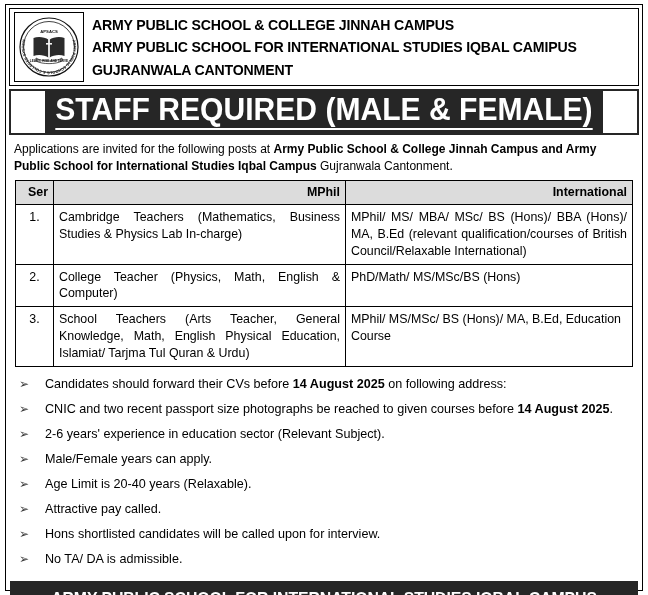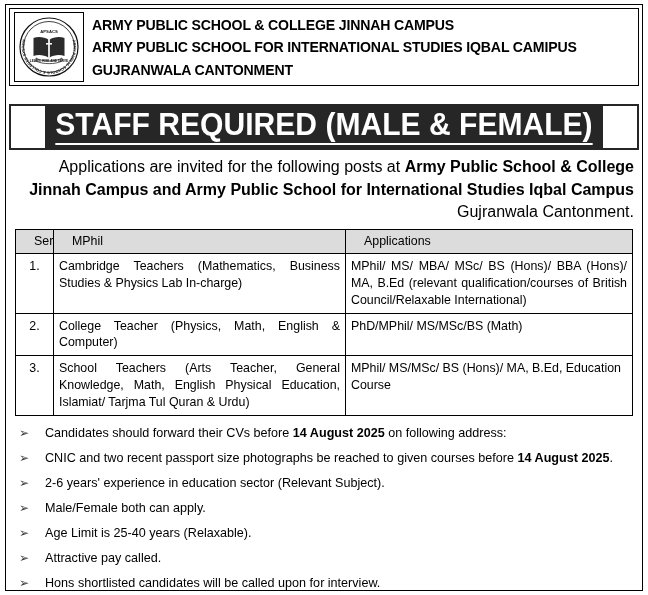--- a/index.html
+++ b/index.html
@@ -75,7 +75,7 @@
     position: relative;
     background: #262626;
     height: 46px;
-    margin-top: 18px;
+    margin-top: 3px;
     flex: 0 0 auto;
     display: flex;
     align-items: center;

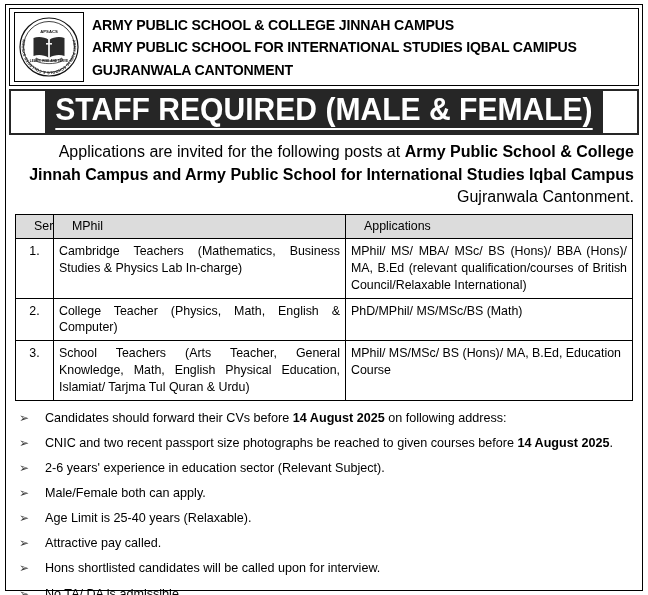--- a/index.html
+++ b/index.html
@@ -105,10 +105,10 @@
 
   
   .intro {
-    font-size: 16px;
+    font-size: 12px;
     line-height: 1.42;
     padding: 6px 5px 5px 5px;
-    text-align: right;
+    text-align: left;
     flex: 0 0 auto;
   }
   .intro b { font-weight: bold; }

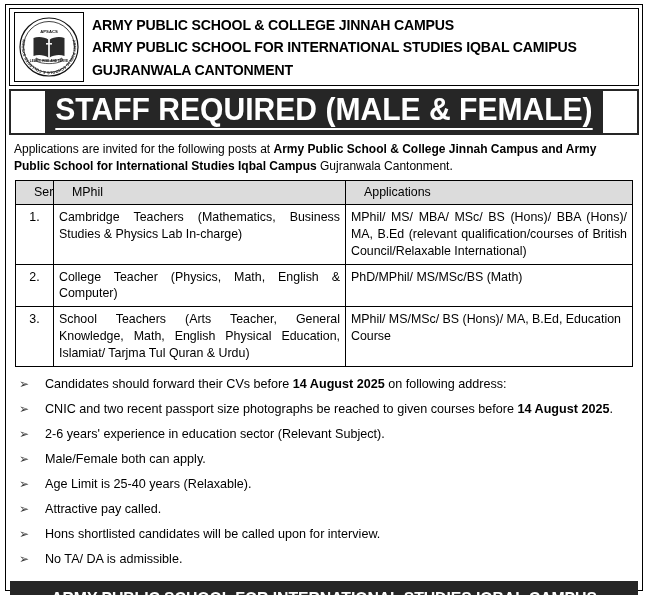--- a/index.html
+++ b/index.html
@@ -133,9 +133,9 @@
   }
   table.posts thead th {
     background: #dcdcdc;
-    text-align: left;
-    font-weight: normal;
-    padding: 3px 18px;
+    text-align: right;
+    font-weight: bold;
+    padding: 3px 5px;
     vertical-align: middle;
   }
   col.c-ser { width: 38px; }

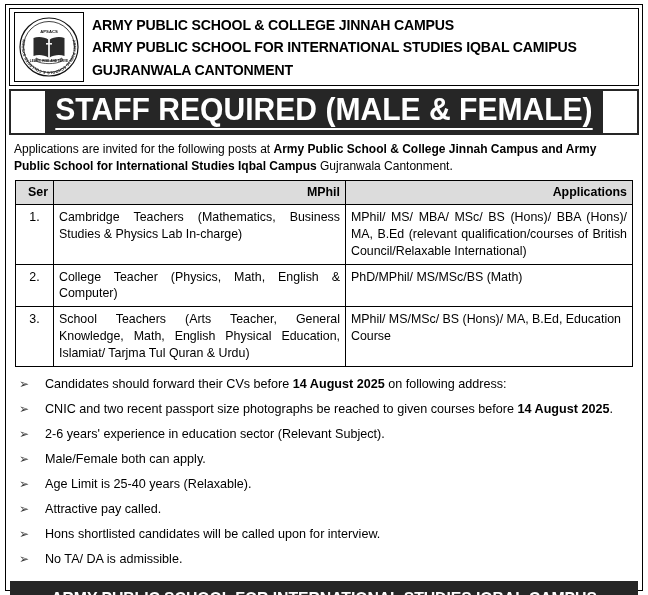--- a/index.html
+++ b/index.html
@@ -241,7 +241,7 @@
           <tr>
             <th>Ser</th>
             <th>MPhil</th>
-            <th>Applications</th>
+            <th>International</th>
           </tr>
         </thead>
         <tbody>

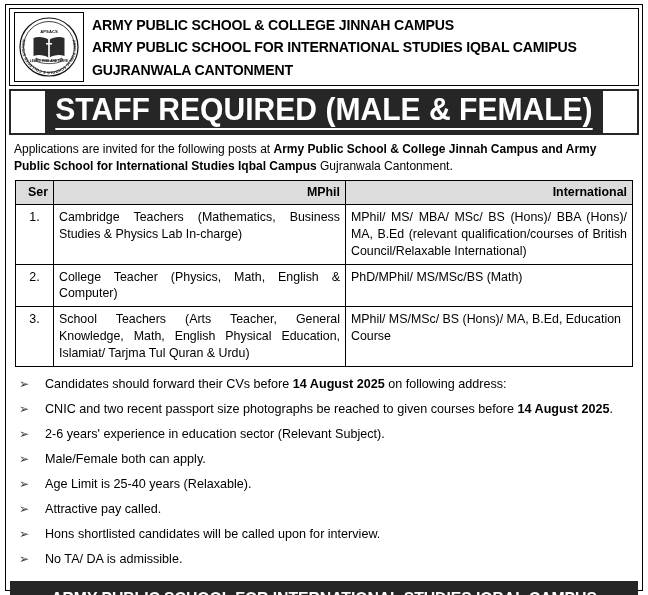--- a/index.html
+++ b/index.html
@@ -253,7 +253,7 @@
           <tr>
             <td class="ser">2.</td>
             <td class="just">College Teacher (Physics, Math, English &amp; Computer)</td>
-            <td>PhD/MPhil/ MS/MSc/BS (Math)</td>
+            <td>PhD/Math/ MS/MSc/BS (Hons)</td>
           </tr>
           <tr>
             <td class="ser">3.</td>

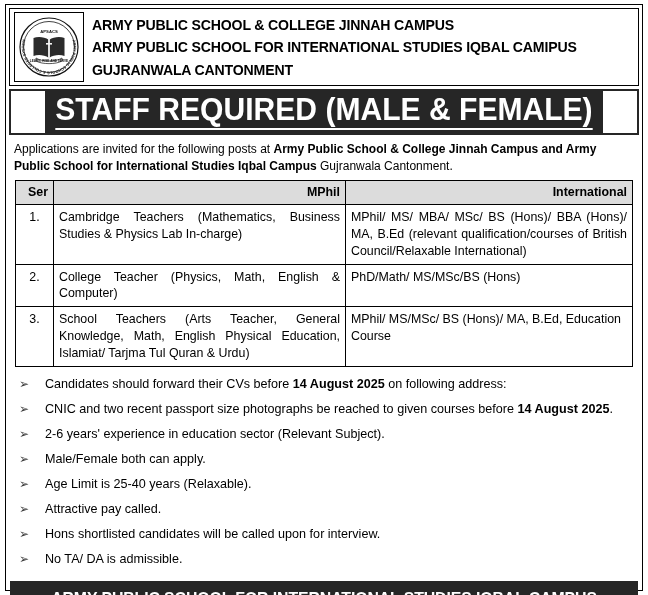--- a/index.html
+++ b/index.html
@@ -279,7 +279,7 @@
       </div>
       <div class="bullet">
         <span class="mark">➢</span>
-        <span class="txt"><span>Male/Female both can apply.</span><b></b><span></span></span>
+        <span class="txt"><span>Male/Female years can apply.</span><b></b><span></span></span>
       </div>
       <div class="bullet">
         <span class="mark">➢</span>

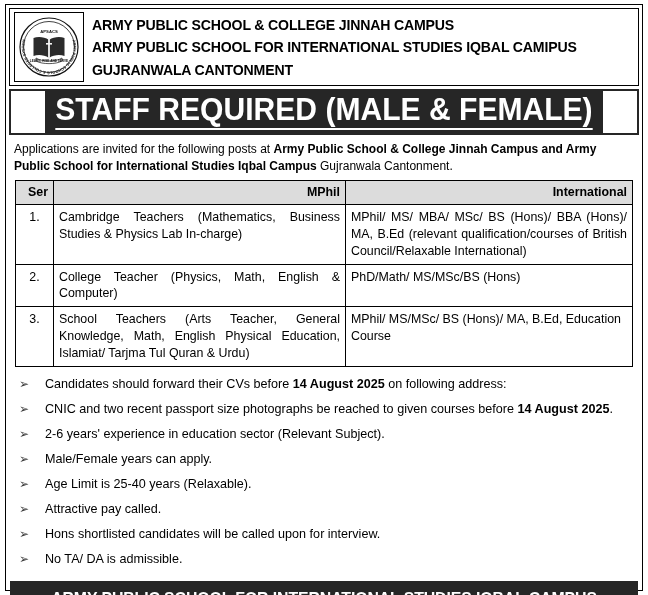--- a/index.html
+++ b/index.html
@@ -283,7 +283,7 @@
       </div>
       <div class="bullet">
         <span class="mark">➢</span>
-        <span class="txt"><span>Age Limit is 25-40 years (Relaxable).</span><b></b><span></span></span>
+        <span class="txt"><span>Age Limit is 20-40 years (Relaxable).</span><b></b><span></span></span>
       </div>
       <div class="bullet">
         <span class="mark">➢</span>

